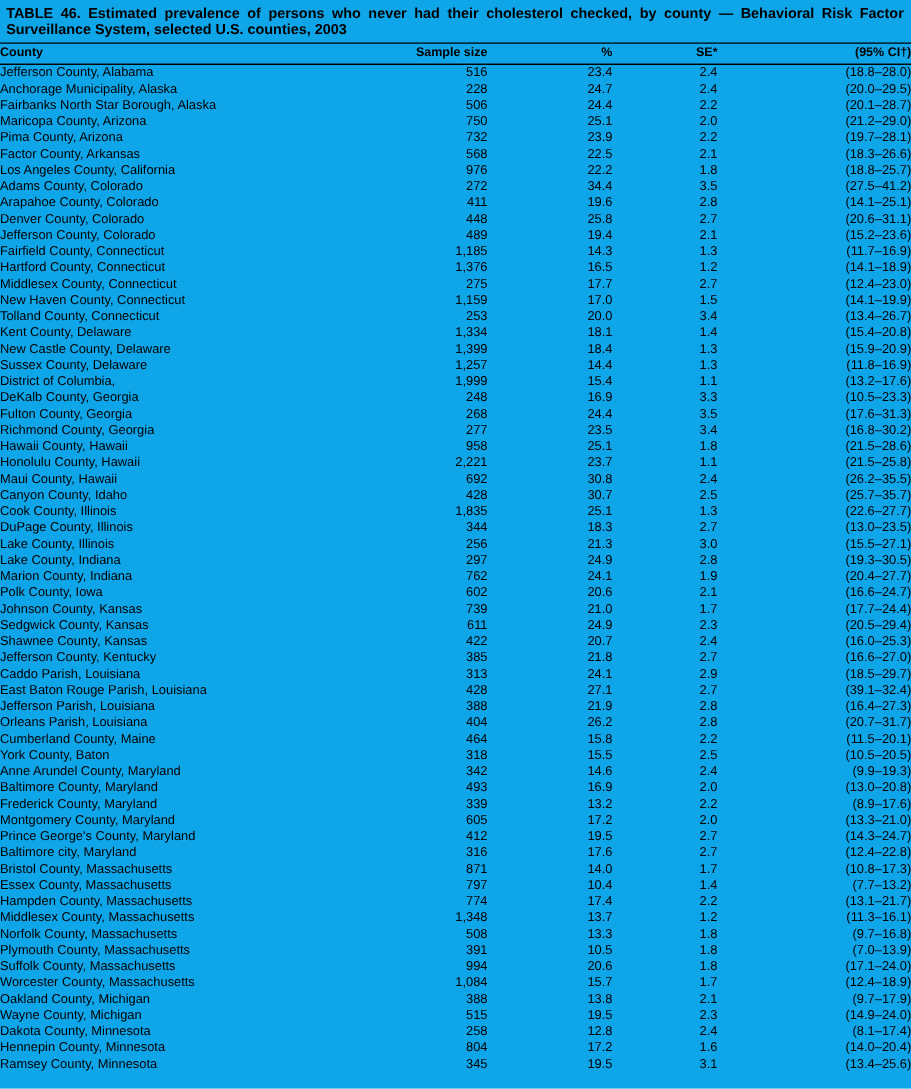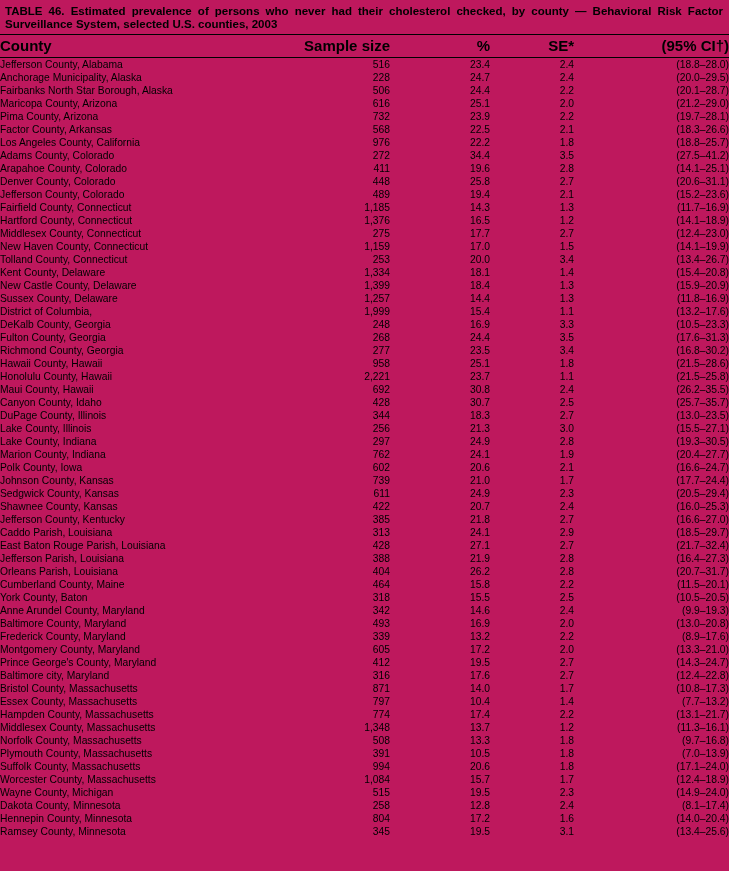--- a/index.html
+++ b/index.html
@@ -14,7 +14,7 @@
     width: 729px;
     height: 871px;
     overflow: hidden;
-    background: #be185d;
+    background: #0ea5e9;
     padding: 3px 0 0 0;
   }
   .table-title {

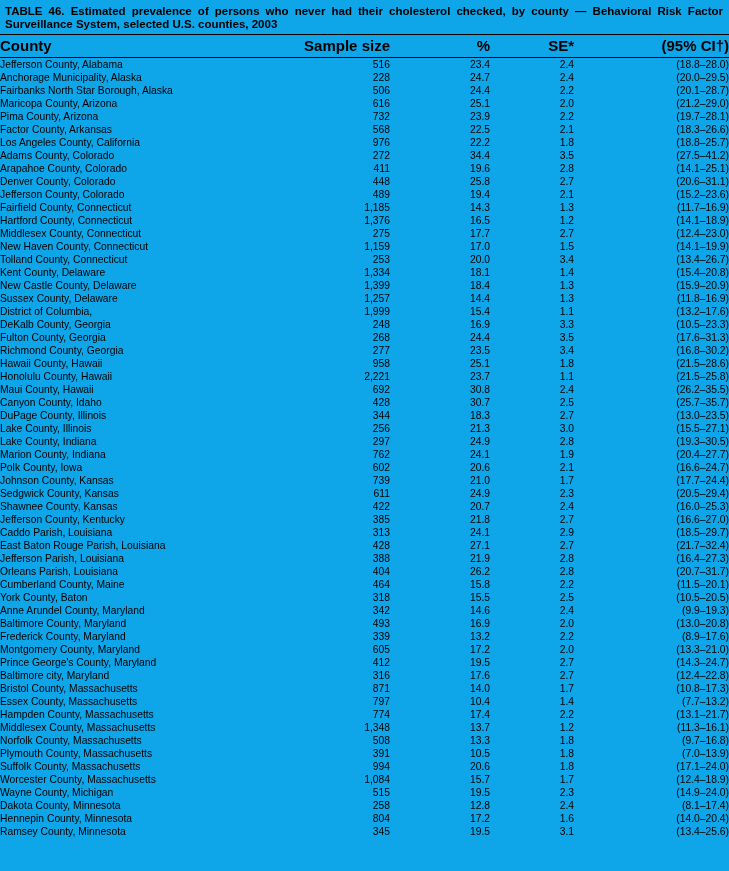--- a/index.html
+++ b/index.html
@@ -32,7 +32,7 @@
   }
   table.data-table th {
     font-weight: bold;
-    font-size: 15px;
+    font-size: 10px;
     border-top: 1px solid #000000;
     border-bottom: 1px solid #000000;
     padding: 2px 0 3px 0;

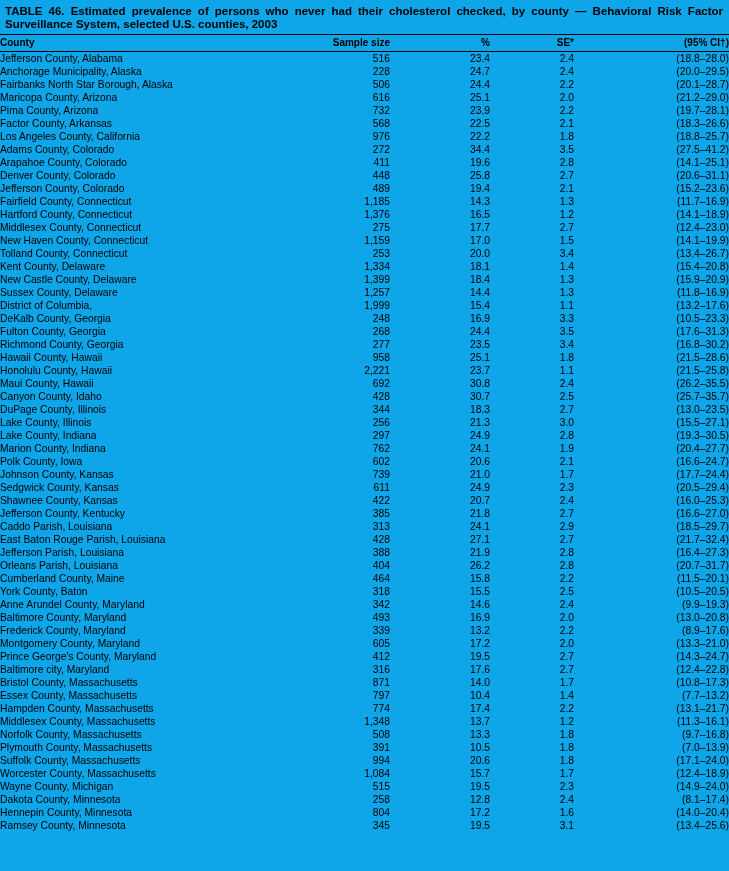--- a/index.html
+++ b/index.html
@@ -92,7 +92,7 @@
         </tr>
         <tr>
           <td class="col0">Maricopa County, Arizona</td>
-          <td class="col1">616</td>
+          <td class="col1">750</td>
           <td class="col2">25.1</td>
           <td class="col3">2.0</td>
           <td class="col4">(21.2–29.0)</td>

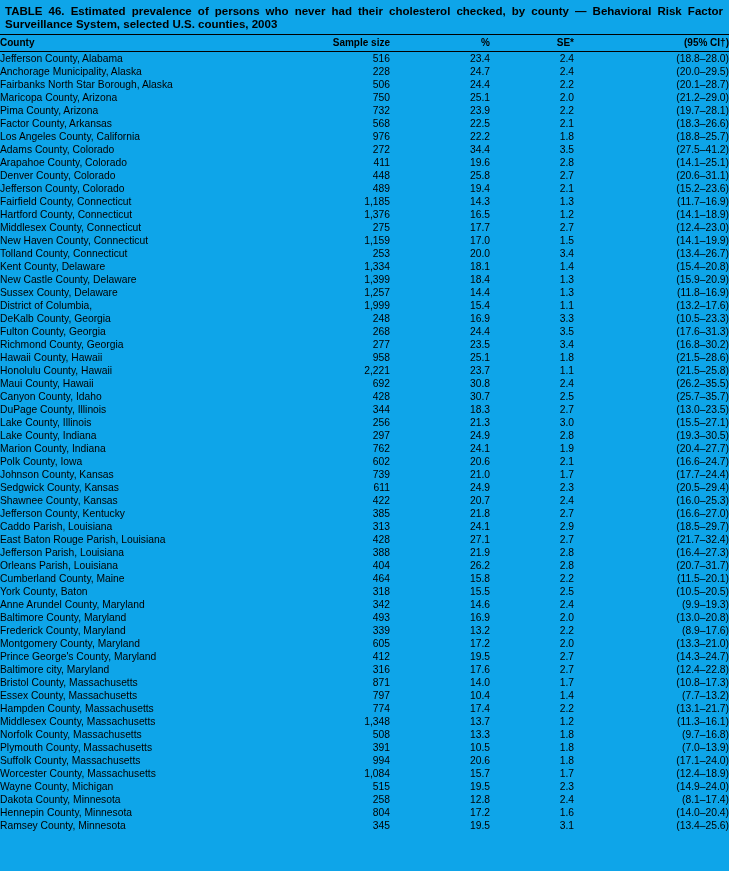--- a/index.html
+++ b/index.html
@@ -259,6 +259,13 @@
           <td class="col4">(25.7–35.7)</td>
         </tr>
         <tr>
+          <td class="col0">Cook County, Illinois</td>
+          <td class="col1">1,835</td>
+          <td class="col2">25.1</td>
+          <td class="col3">1.3</td>
+          <td class="col4">(22.6–27.7)</td>
+        </tr>
+        <tr>
           <td class="col0">DuPage County, Illinois</td>
           <td class="col1">344</td>
           <td class="col2">18.3</td>

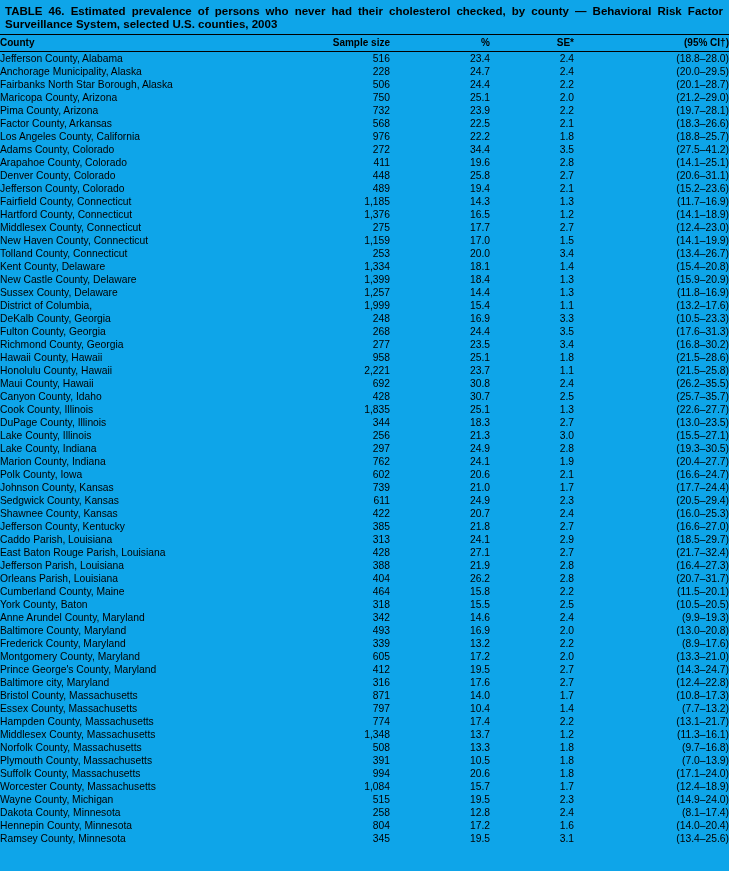--- a/index.html
+++ b/index.html
@@ -340,7 +340,7 @@
           <td class="col1">428</td>
           <td class="col2">27.1</td>
           <td class="col3">2.7</td>
-          <td class="col4">(21.7–32.4)</td>
+          <td class="col4">(39.1–32.4)</td>
         </tr>
         <tr>
           <td class="col0">Jefferson Parish, Louisiana</td>

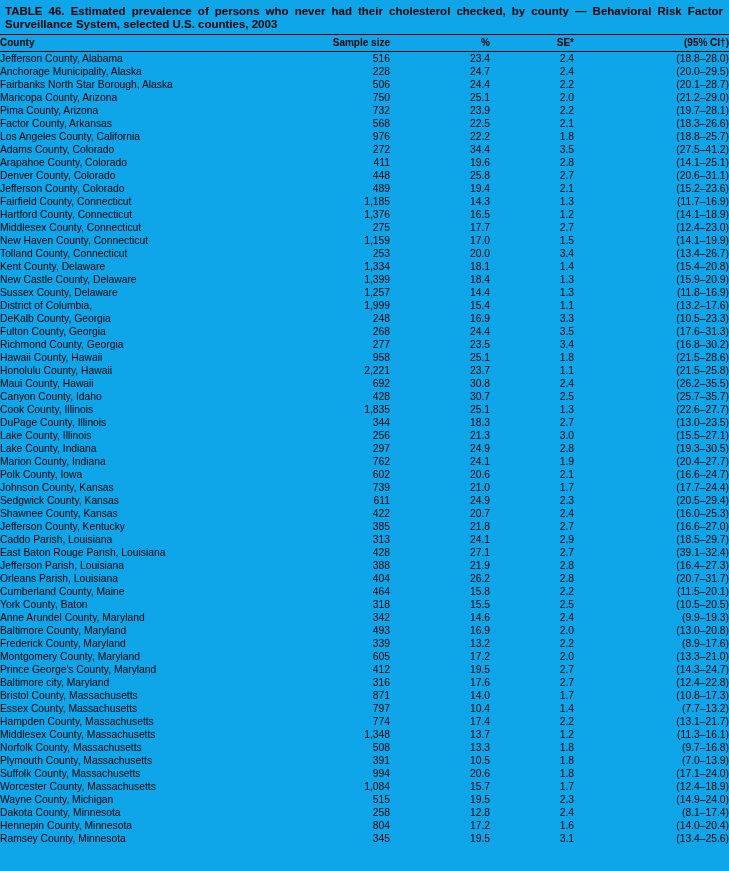--- a/index.html
+++ b/index.html
@@ -469,6 +469,13 @@
           <td class="col4">(12.4–18.9)</td>
         </tr>
         <tr>
+          <td class="col0">Oakland County, Michigan</td>
+          <td class="col1">388</td>
+          <td class="col2">13.8</td>
+          <td class="col3">2.1</td>
+          <td class="col4">(9.7–17.9)</td>
+        </tr>
+        <tr>
           <td class="col0">Wayne County, Michigan</td>
           <td class="col1">515</td>
           <td class="col2">19.5</td>

